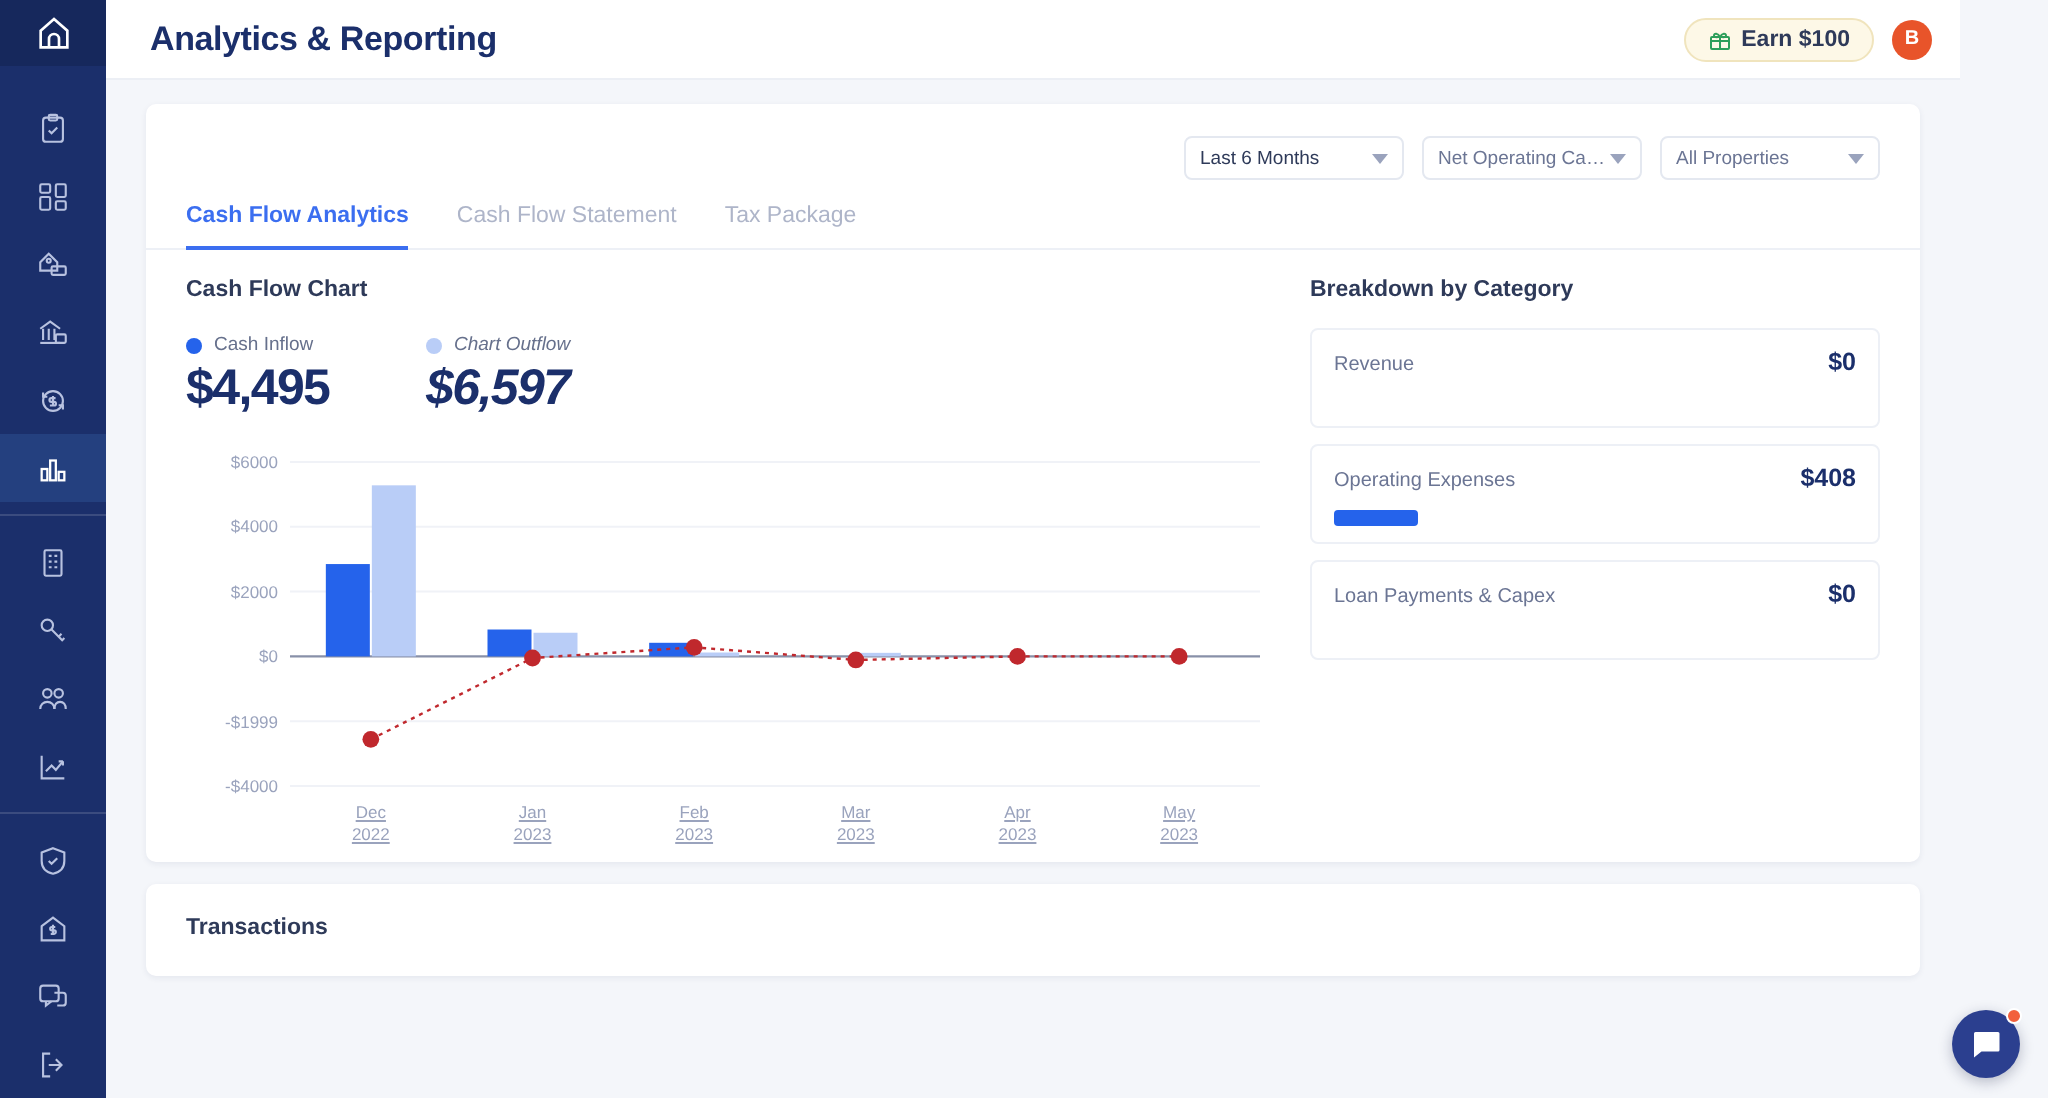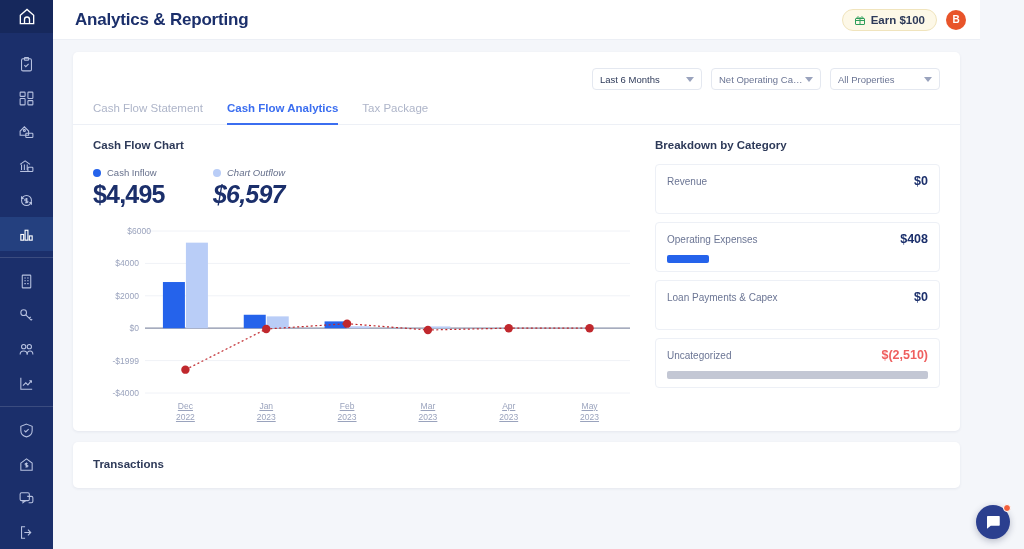--- a/index.html
+++ b/index.html
@@ -281,8 +281,8 @@
         </div>
 
         <div class="tabs">
+          <div class="tab active">Cash Flow Analytics</div>
           <div class="tab">Cash Flow Statement</div>
-          <div class="tab active">Cash Flow Analytics</div>
           <div class="tab">Tax Package</div>
         </div>
 

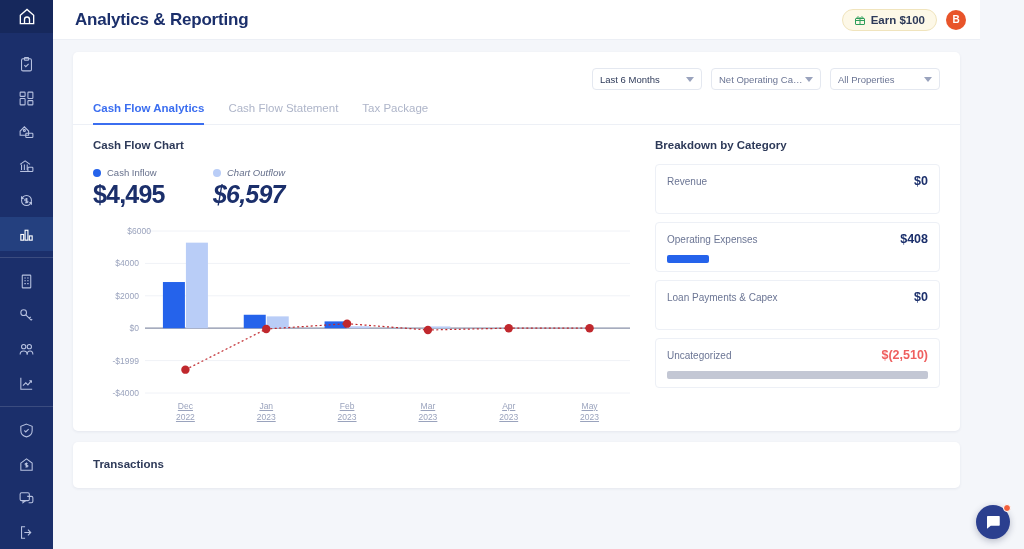--- a/index.html
+++ b/index.html
@@ -332,7 +332,7 @@
                   <circle cx="496.5833333333333" cy="107.2" r="4.2" fill="#c0282d"></circle>
                 </svg>
               <div id="chart-ticks">
-                  <div class="ytick" style="left: 12px; top: 5px;">$6000</div>
+                  <div class="ytick" style="left: 0px; top: 5px;">$6000</div>
                   <div class="ytick" style="left: 0px; top: 37.4px;">$4000</div>
                   <div class="ytick" style="left: 0px; top: 69.8px;">$2000</div>
                   <div class="ytick" style="left: 0px; top: 102.2px;">$0</div>

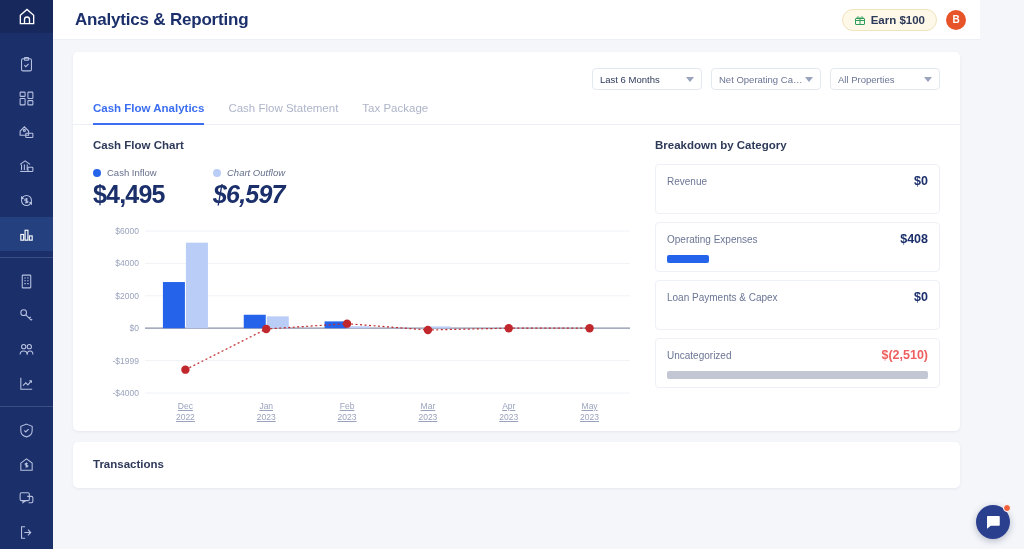--- a/index.html
+++ b/index.html
@@ -396,15 +396,6 @@
                     <div class="bd-bar" style="width: 0%; background: rgb(37, 99, 235);"></div>
                   </div>
                 </div>
-                <div class="bd-item">
-                  <div class="bd-row">
-                    <span class="bd-name">Uncategorized</span>
-                    <span class="bd-val neg">$(2,510)</span>
-                  </div>
-                  <div class="bd-bar-track">
-                    <div class="bd-bar" style="width: 100%; background: rgb(195, 199, 212);"></div>
-                  </div>
-                </div>
               </div>
           </div>
 

